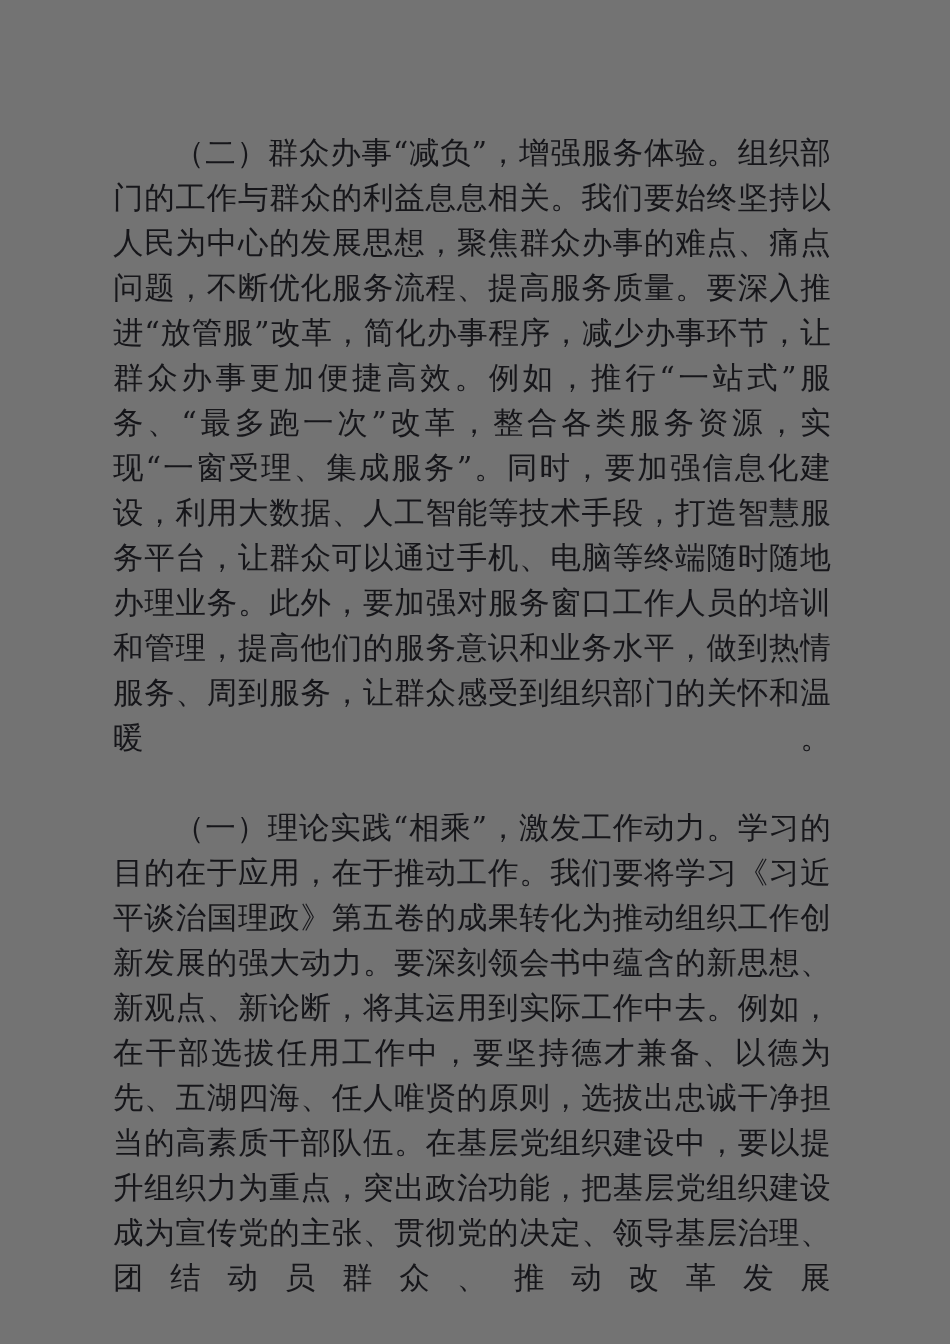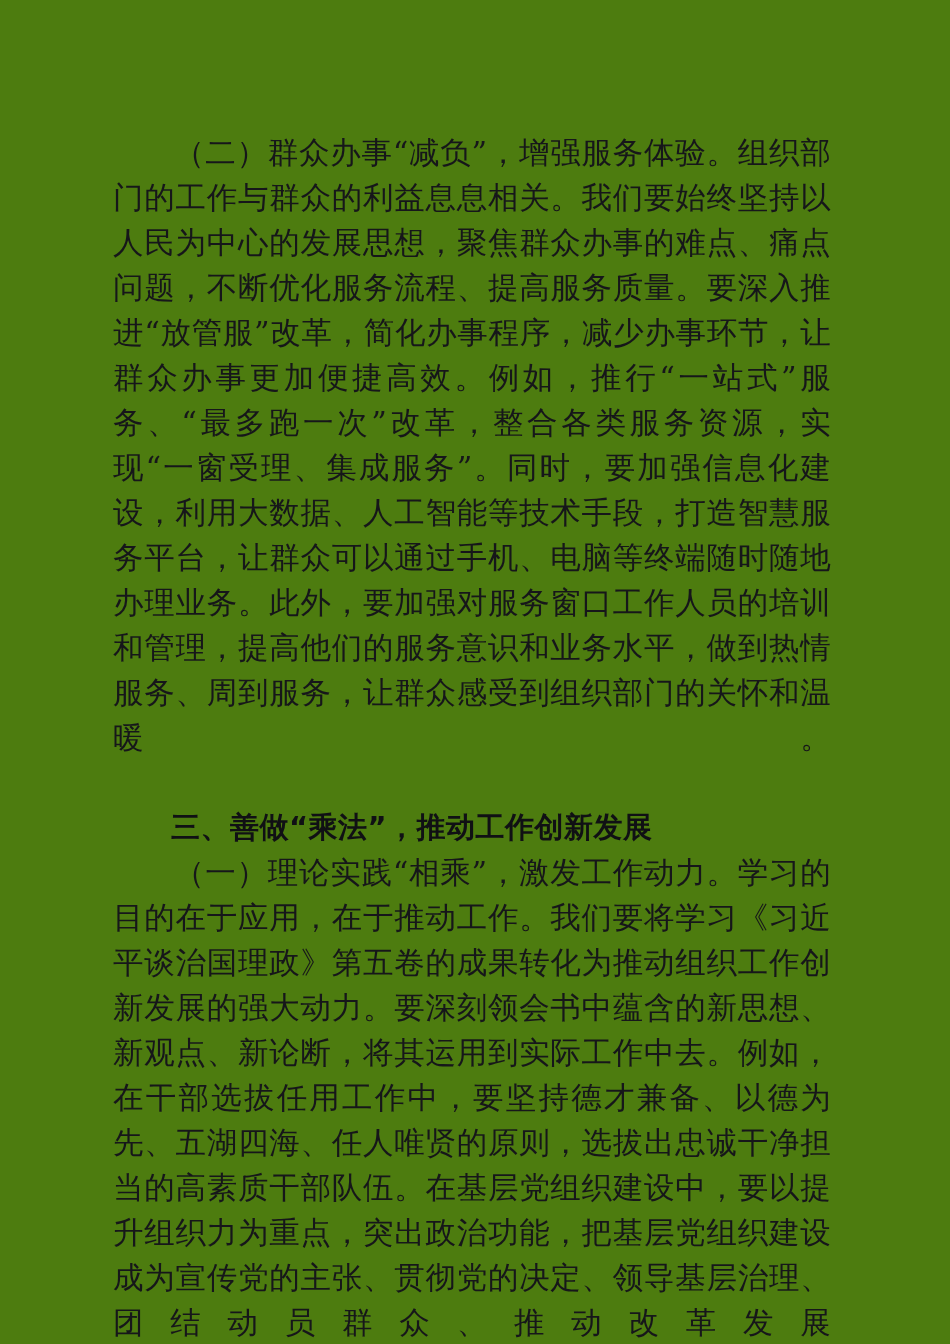--- a/index.html
+++ b/index.html
@@ -19,7 +19,7 @@
     position: relative;
     width: 950px;
     height: 1344px;
-    background: #4d7c0f;
+    background: #737373;
     box-sizing: border-box;
   }
 

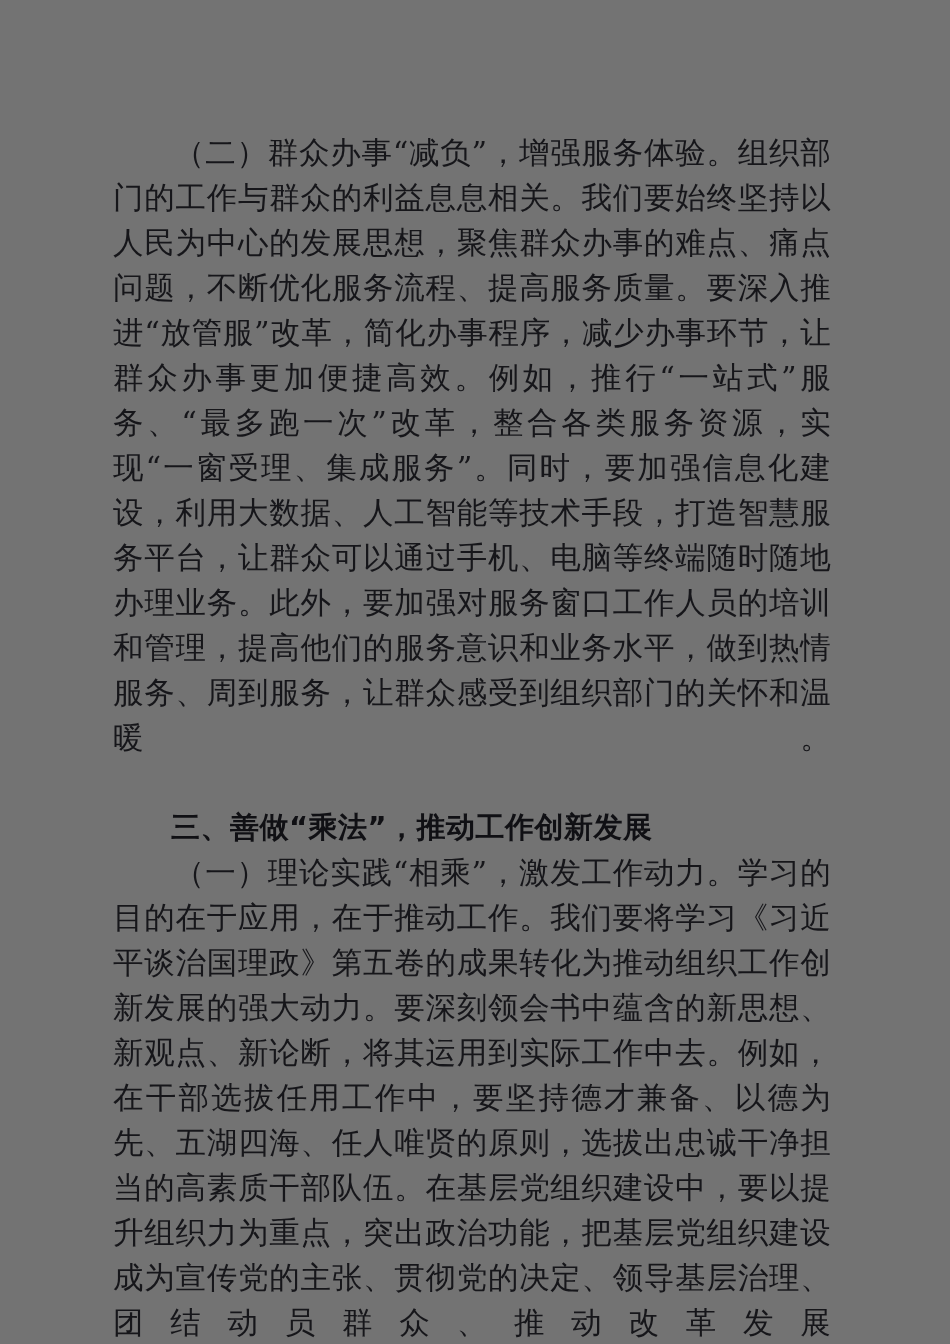--- a/index.html
+++ b/index.html
@@ -74,7 +74,6 @@
 
     <p class="para">（二）群众办事“减负”，增强服务体验。组织部门的工作与群众的利益息息相关。我们要始终坚持以人民为中心的发展思想，聚焦群众办事的难点、痛点问题，不断优化服务流程、提高服务质量。要深入推进“放管服”改革，简化办事程序，减少办事环节，让群众办事更加便捷高效。例如，推行“一站式”服务、“最多跑一次”改革，整合各类服务资源，实现“一窗受理、集成服务”。同时，要加强信息化建设，利用大数据、人工智能等技术手段，打造智慧服务平台，让群众可以通过手机、电脑等终端随时随地办理业务。此外，要加强对服务窗口工作人员的培训和管理，提高他们的服务意识和业务水平，做到热情服务、周到服务，让群众感受到组织部门的关怀和温暖。</p>
 
-    <h2 class="heading">三、善做“乘法”，推动工作创新发展</h2>
 
     <p class="para">（一）理论实践“相乘”，激发工作动力。学习的目的在于应用，在于推动工作。我们要将学习《习近平谈治国理政》第五卷的成果转化为推动组织工作创新发展的强大动力。要深刻领会书中蕴含的新思想、新观点、新论断，将其运用到实际工作中去。例如，在干部选拔任用工作中，要坚持德才兼备、以德为先、五湖四海、任人唯贤的原则，选拔出忠诚干净担当的高素质干部队伍。在基层党组织建设中，要以提升组织力为重点，突出政治功能，把基层党组织建设成为宣传党的主张、贯彻党的决定、领导基层治理、团结动员群众、推动改革发展</p>
 

